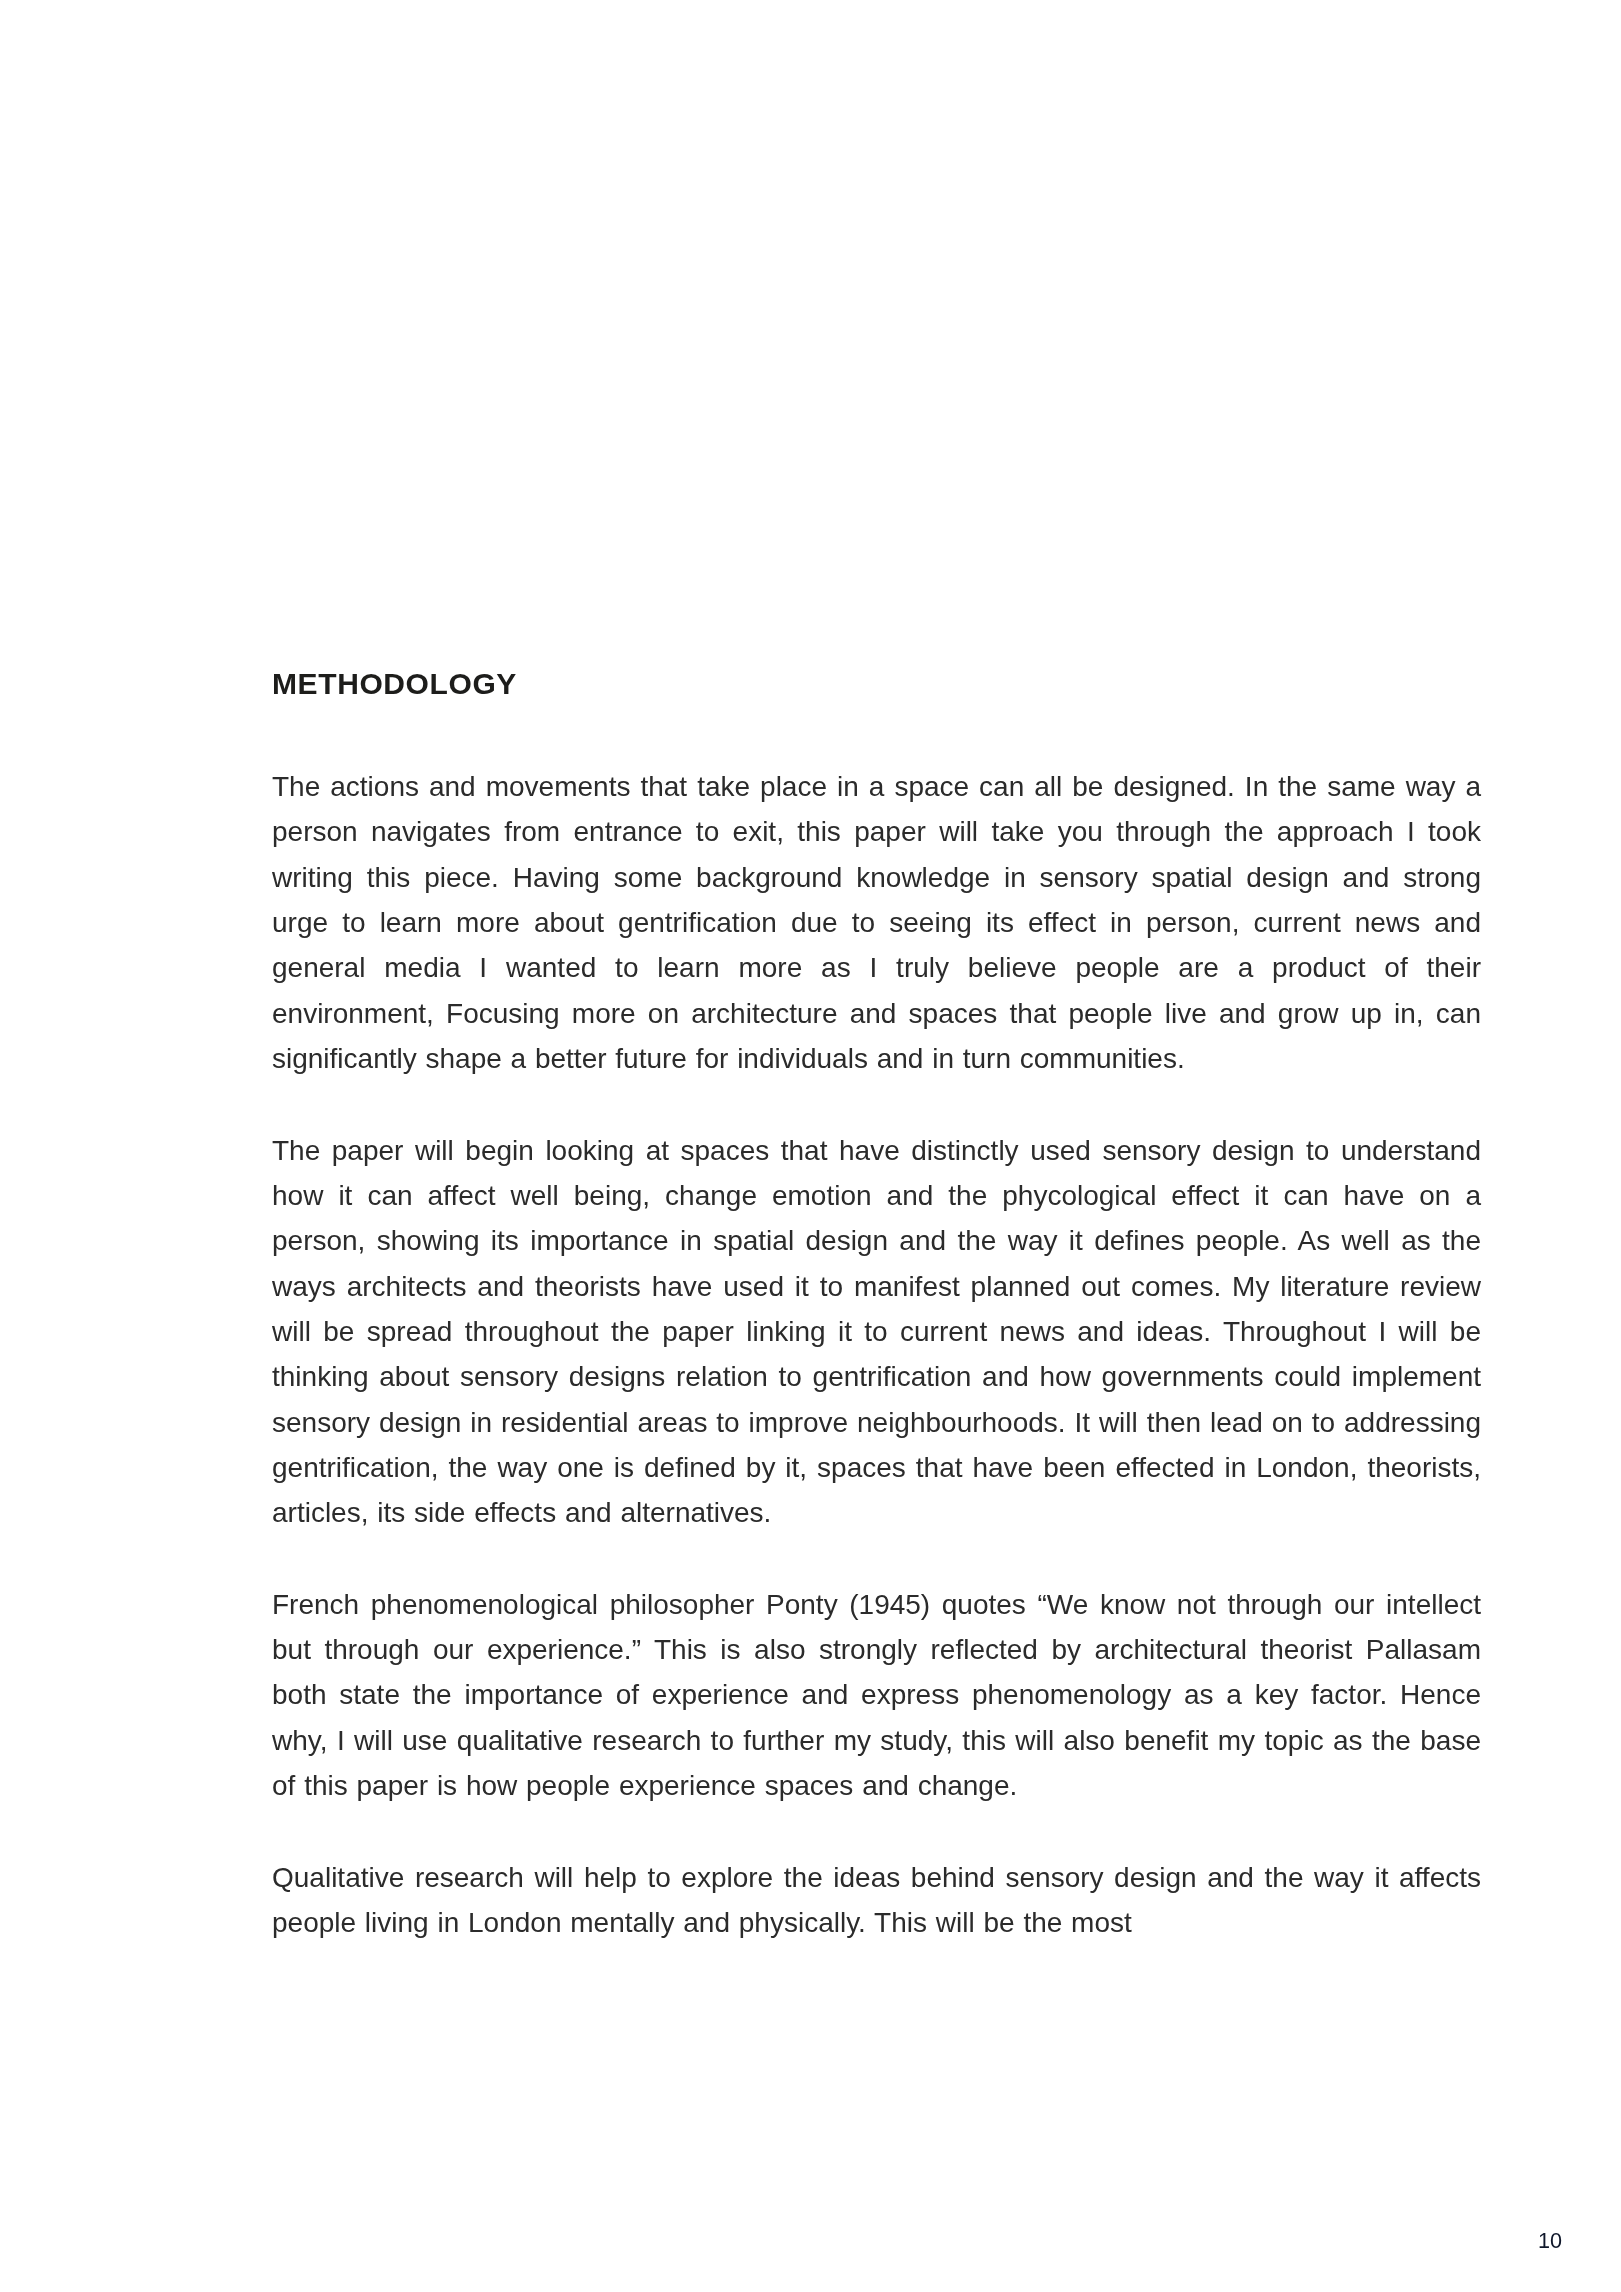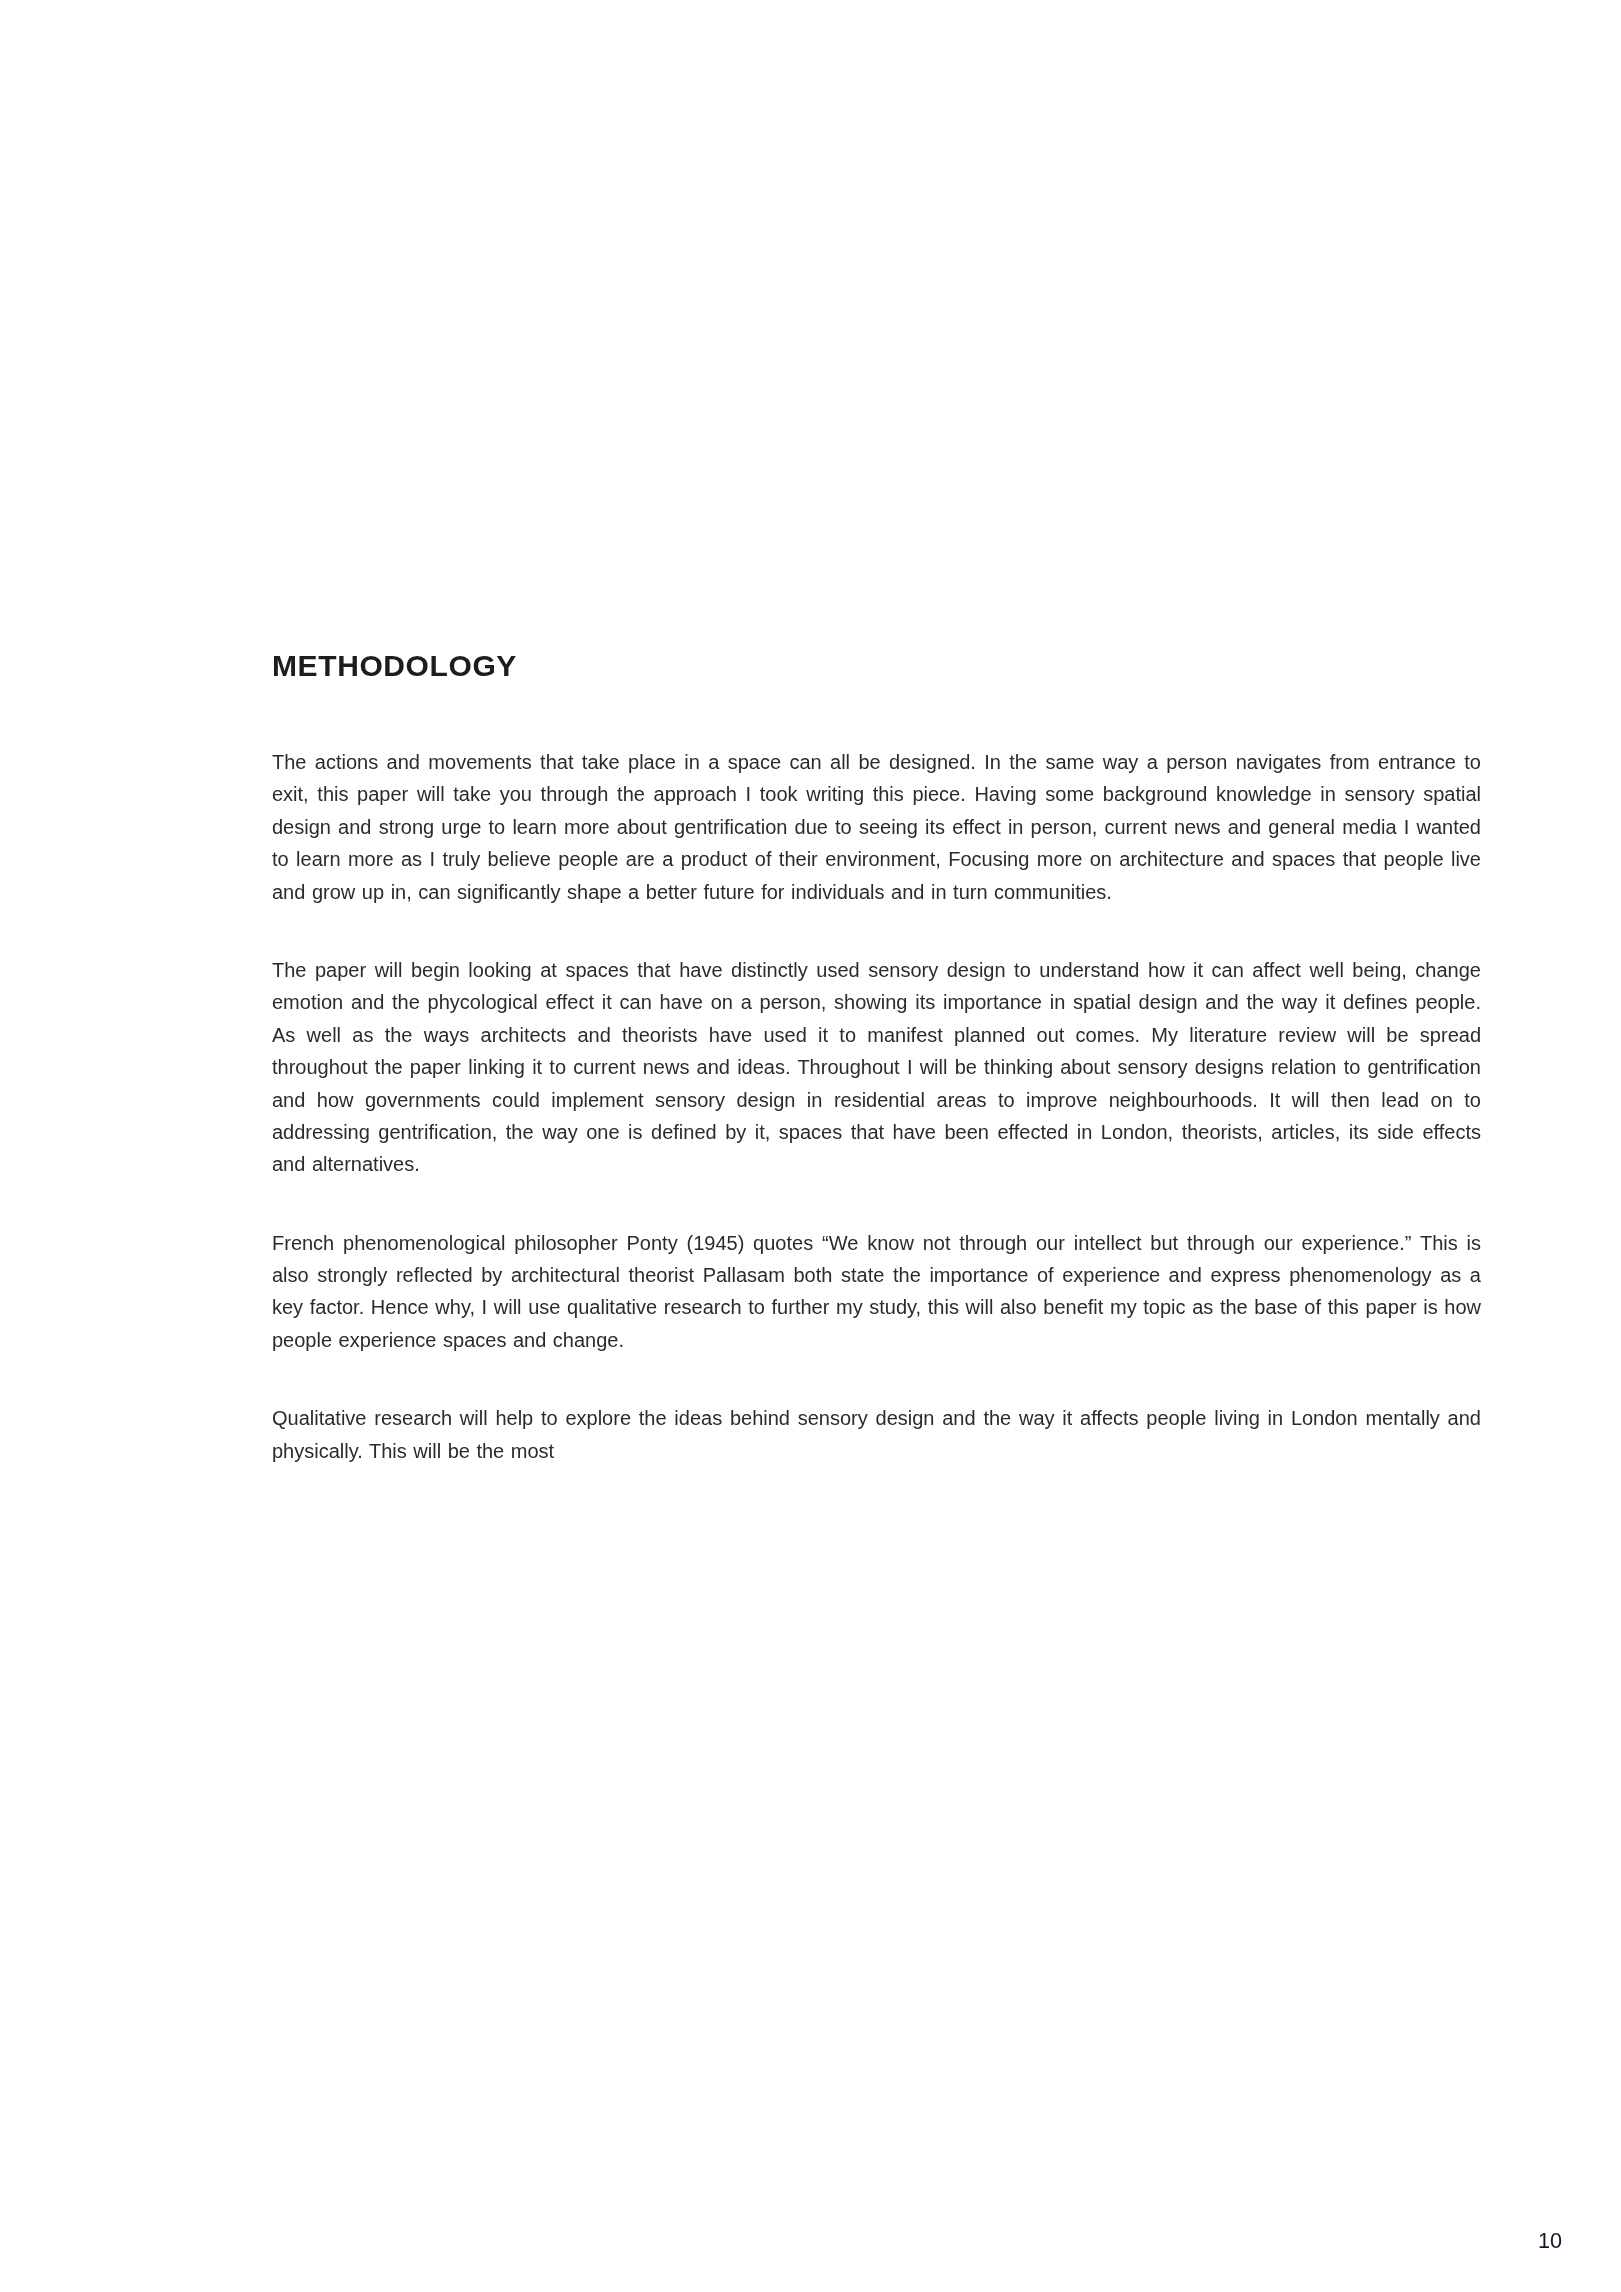--- a/index.html
+++ b/index.html
@@ -23,7 +23,7 @@
   .text-block {
     position: absolute;
     left: 272px;
-    top: 649px;
+    top: 667px;
     width: 1209px;
   }
   .section-heading {

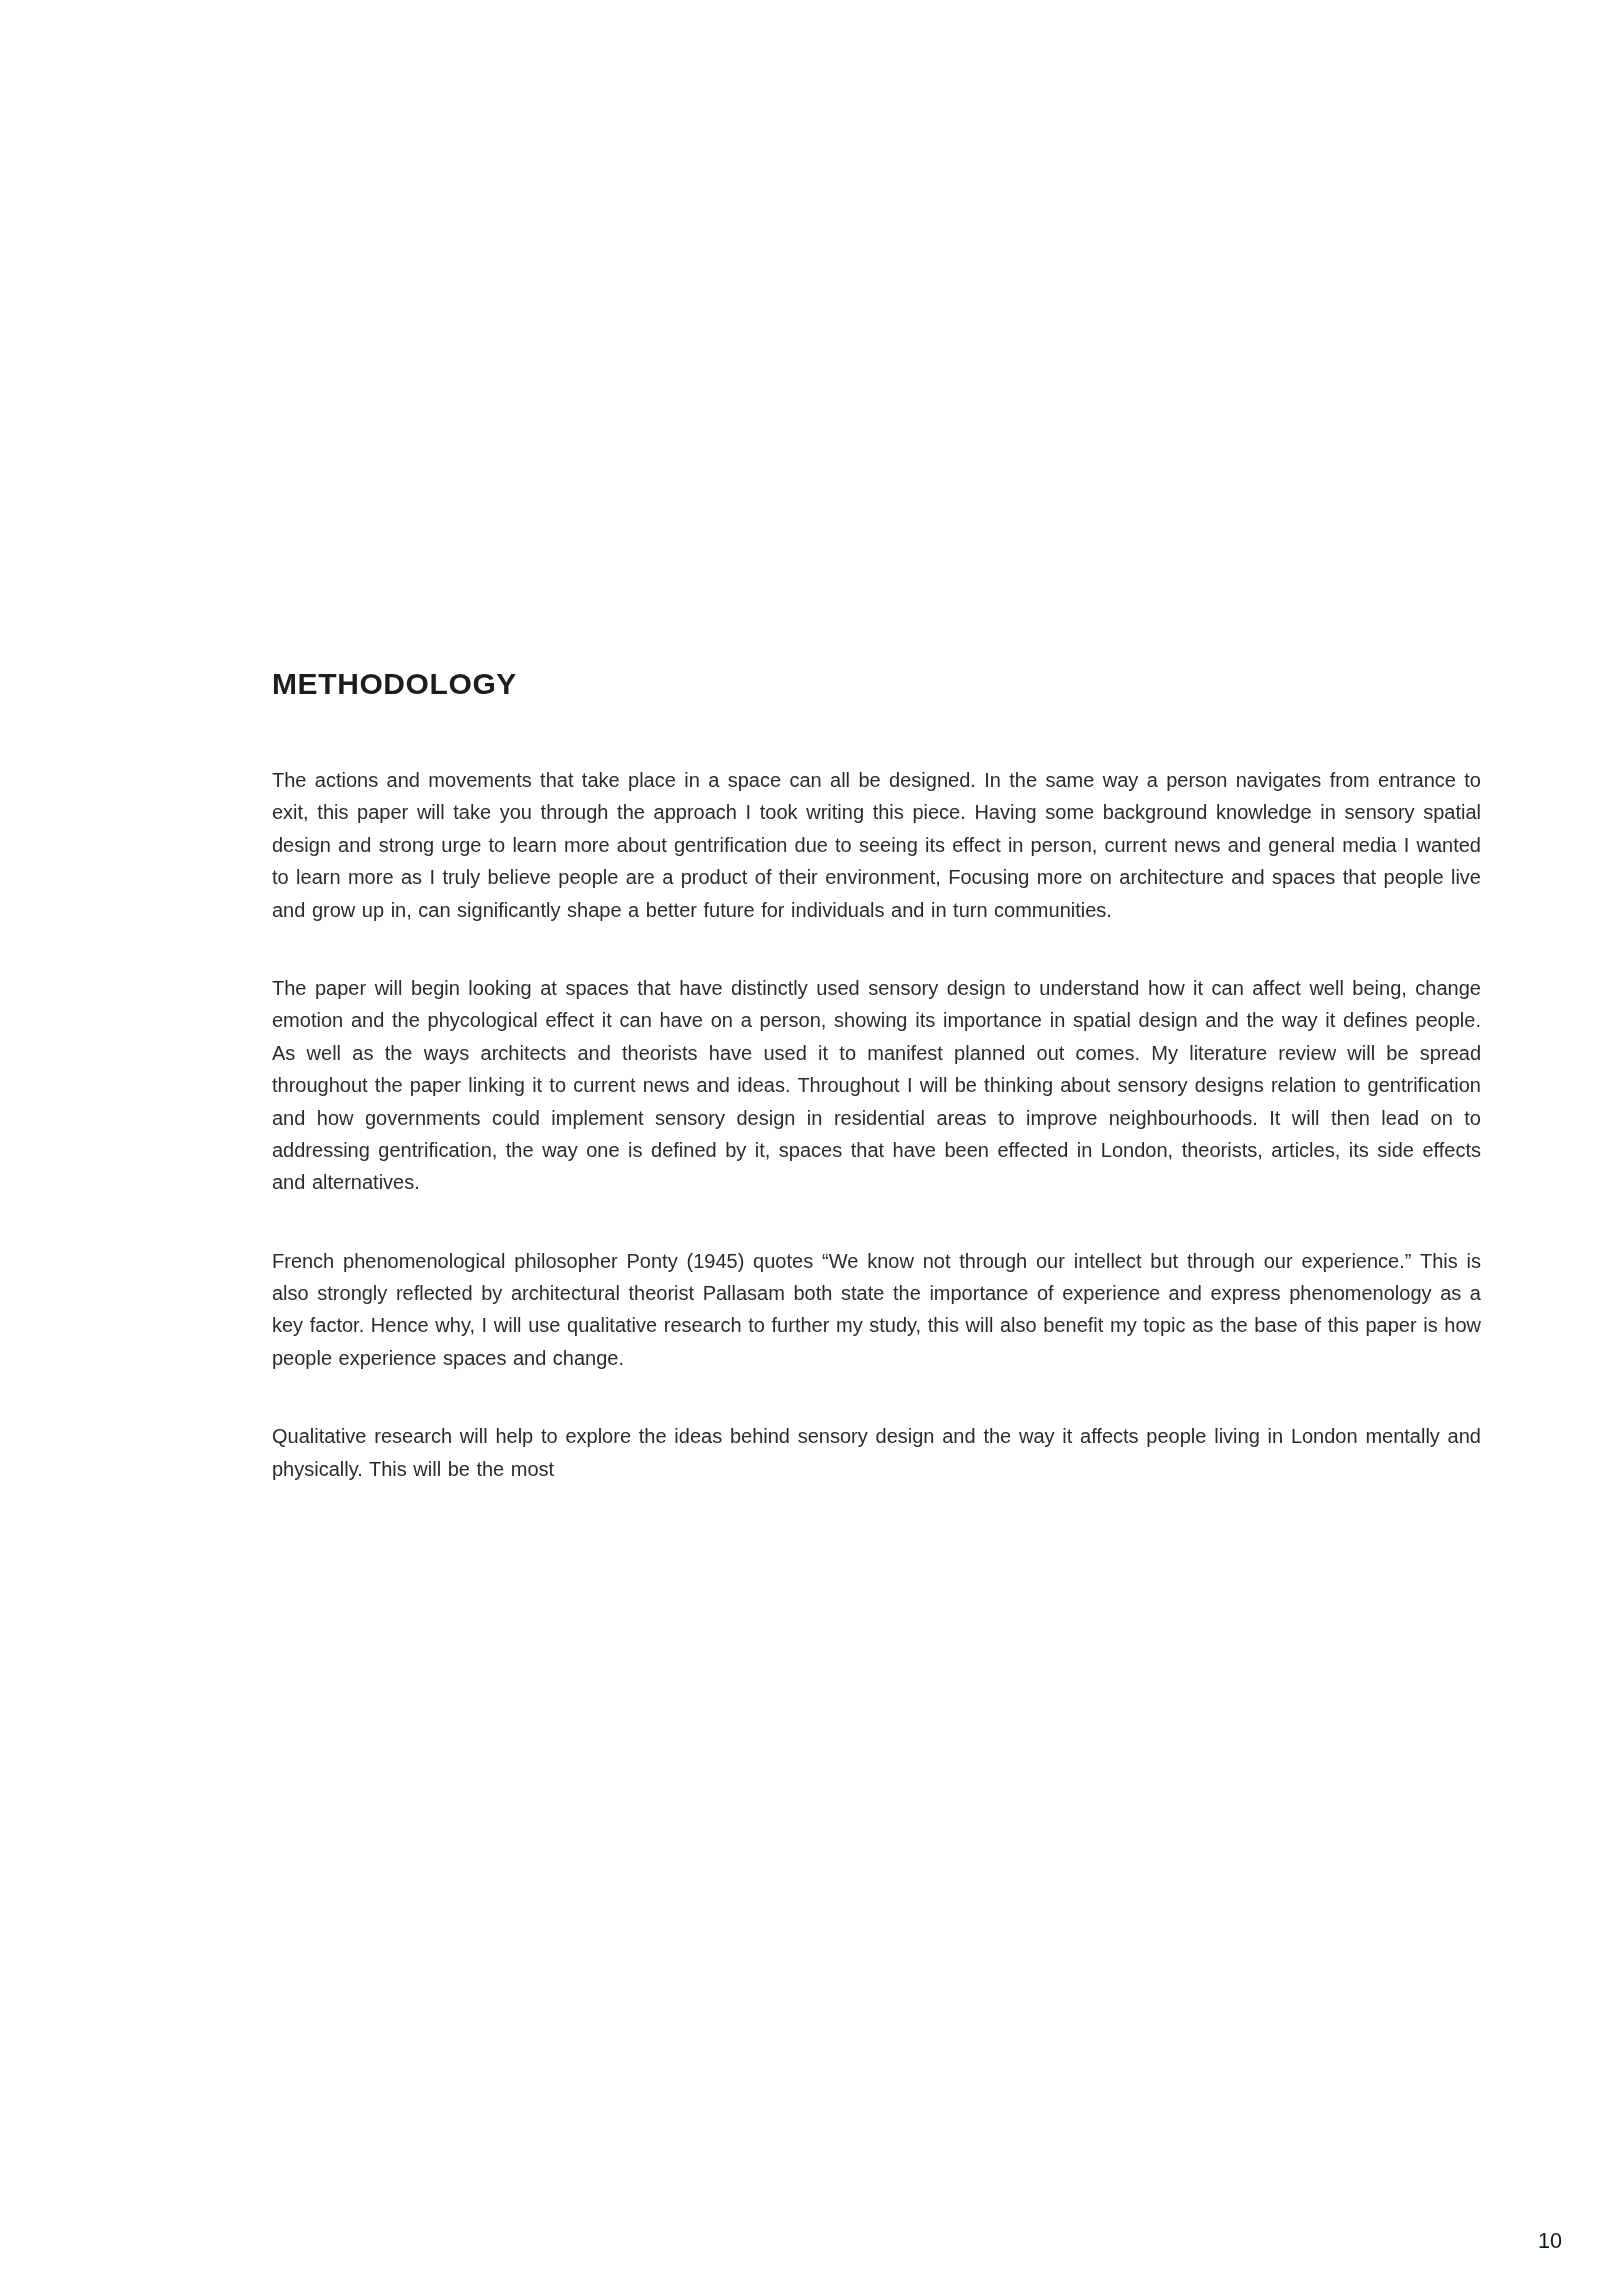--- a/index.html
+++ b/index.html
@@ -34,7 +34,7 @@
     margin: 0 0 63px 0;
   }
   .para {
-    font-size: 20px;
+    font-size: 28px;
     line-height: 1.62;
     font-weight: 400;
     color: #2b2b2b;

